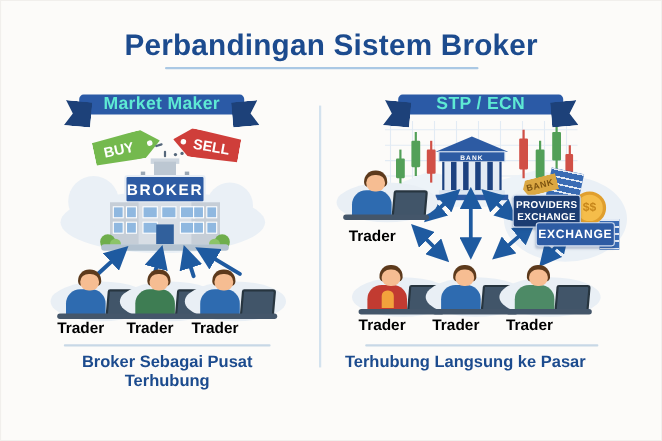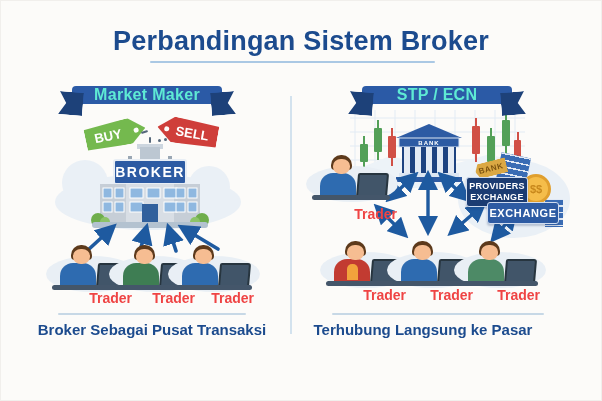--- a/index.html
+++ b/index.html
@@ -63,7 +63,7 @@
   .shirt-blue{background:#2e6bb0;} .shirt-green{background:#3e7d53;}
   .shirt-red{background:#c23b31;}  .shirt-teal{background:#4d8a66;}
 
-  .trader-label{width:80px;text-align:right;font-weight:bold;color:#ef4444;font-size:14px;z-index:7;}
+  .trader-label{width:80px;text-align:left;font-weight:bold;color:#000000;font-size:14px;z-index:7;}
 
   
   .caption-divider{height:2px;background:#c7d8e6;border-radius:1px;}

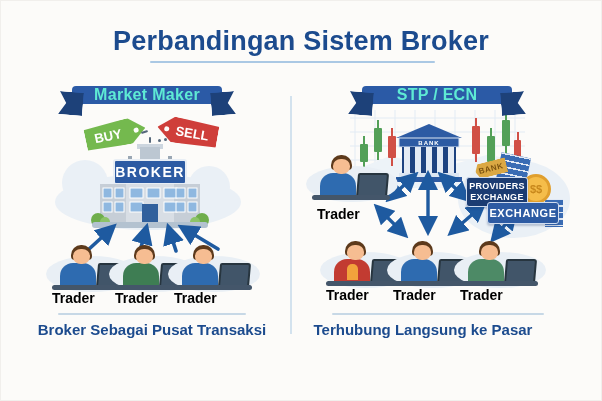--- a/index.html
+++ b/index.html
@@ -180,7 +180,7 @@
     <div class="abs trader-label" style="left:174px;top:290px;">Trader</div>
 
     <div class="abs caption-divider" style="left:58px;top:313px;width:188px;"></div>
-    <div class="abs caption" style="left:37px;top:321px;width:230px;">Broker Sebagai Pusat Transaksi</div>
+    <div class="abs caption" style="left:37px;top:321px;width:230px;">Broker Sebagai Pusat Terhubung</div>
   </div>
 
   <div>

